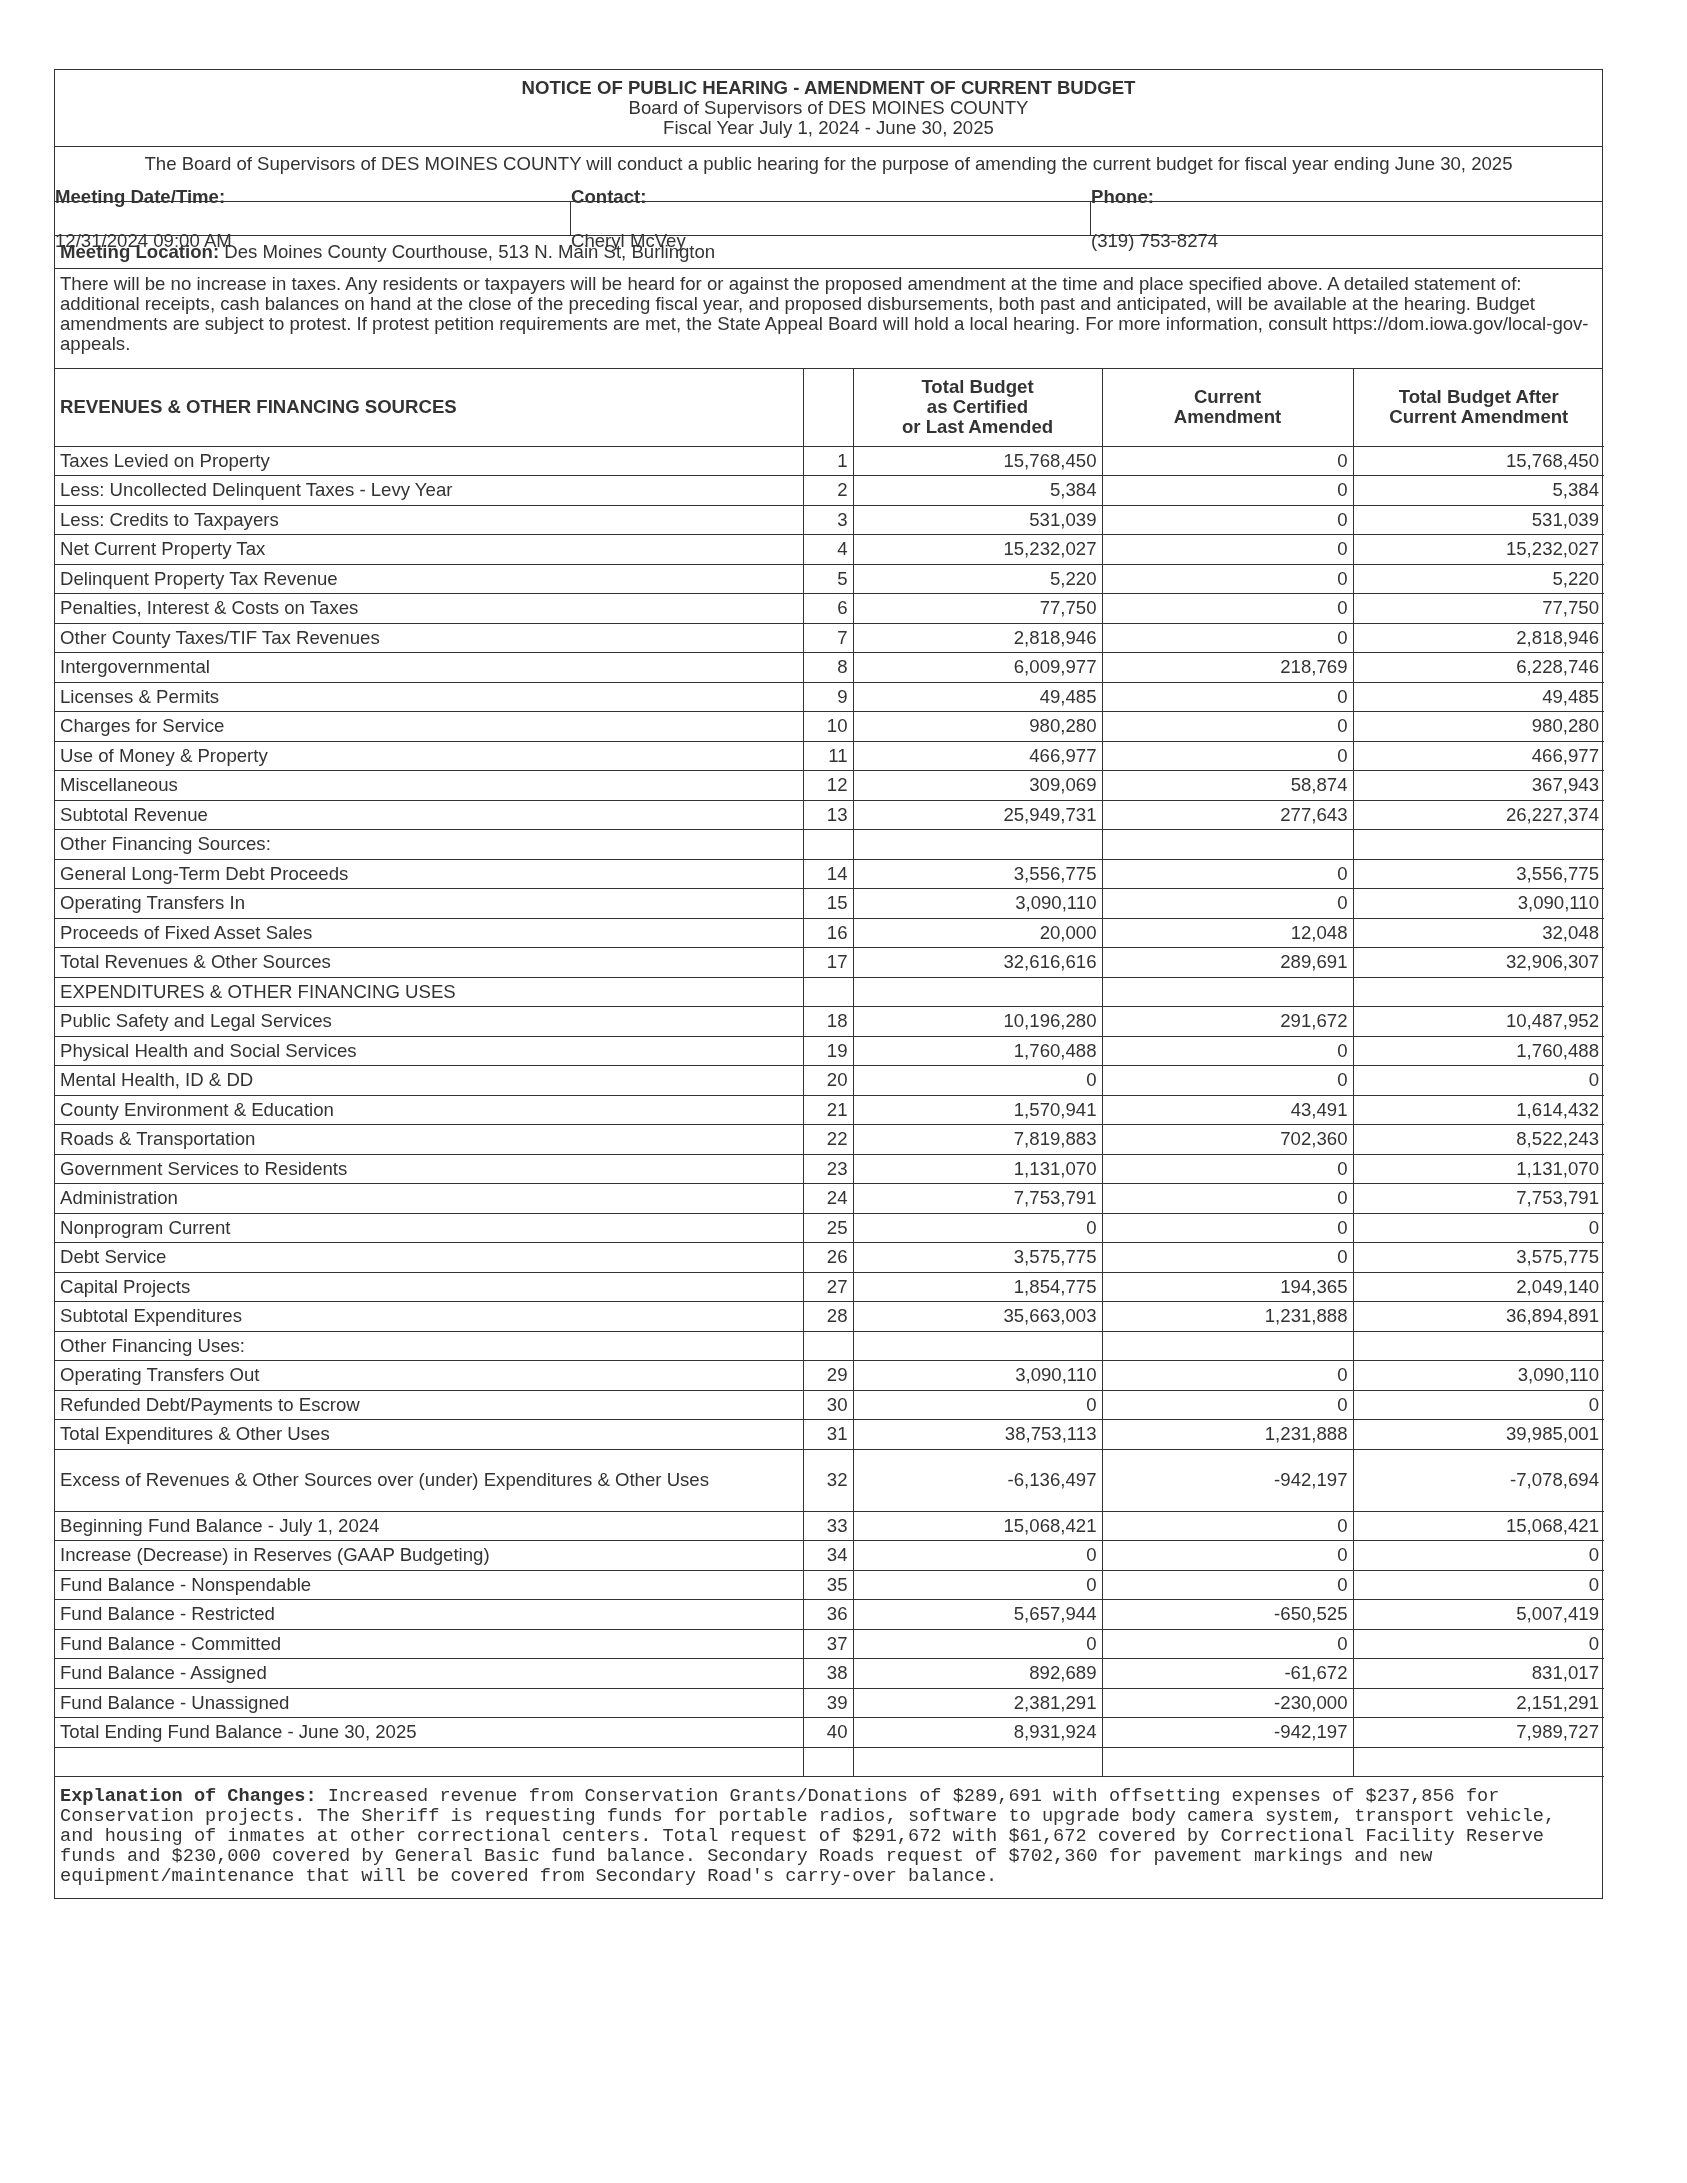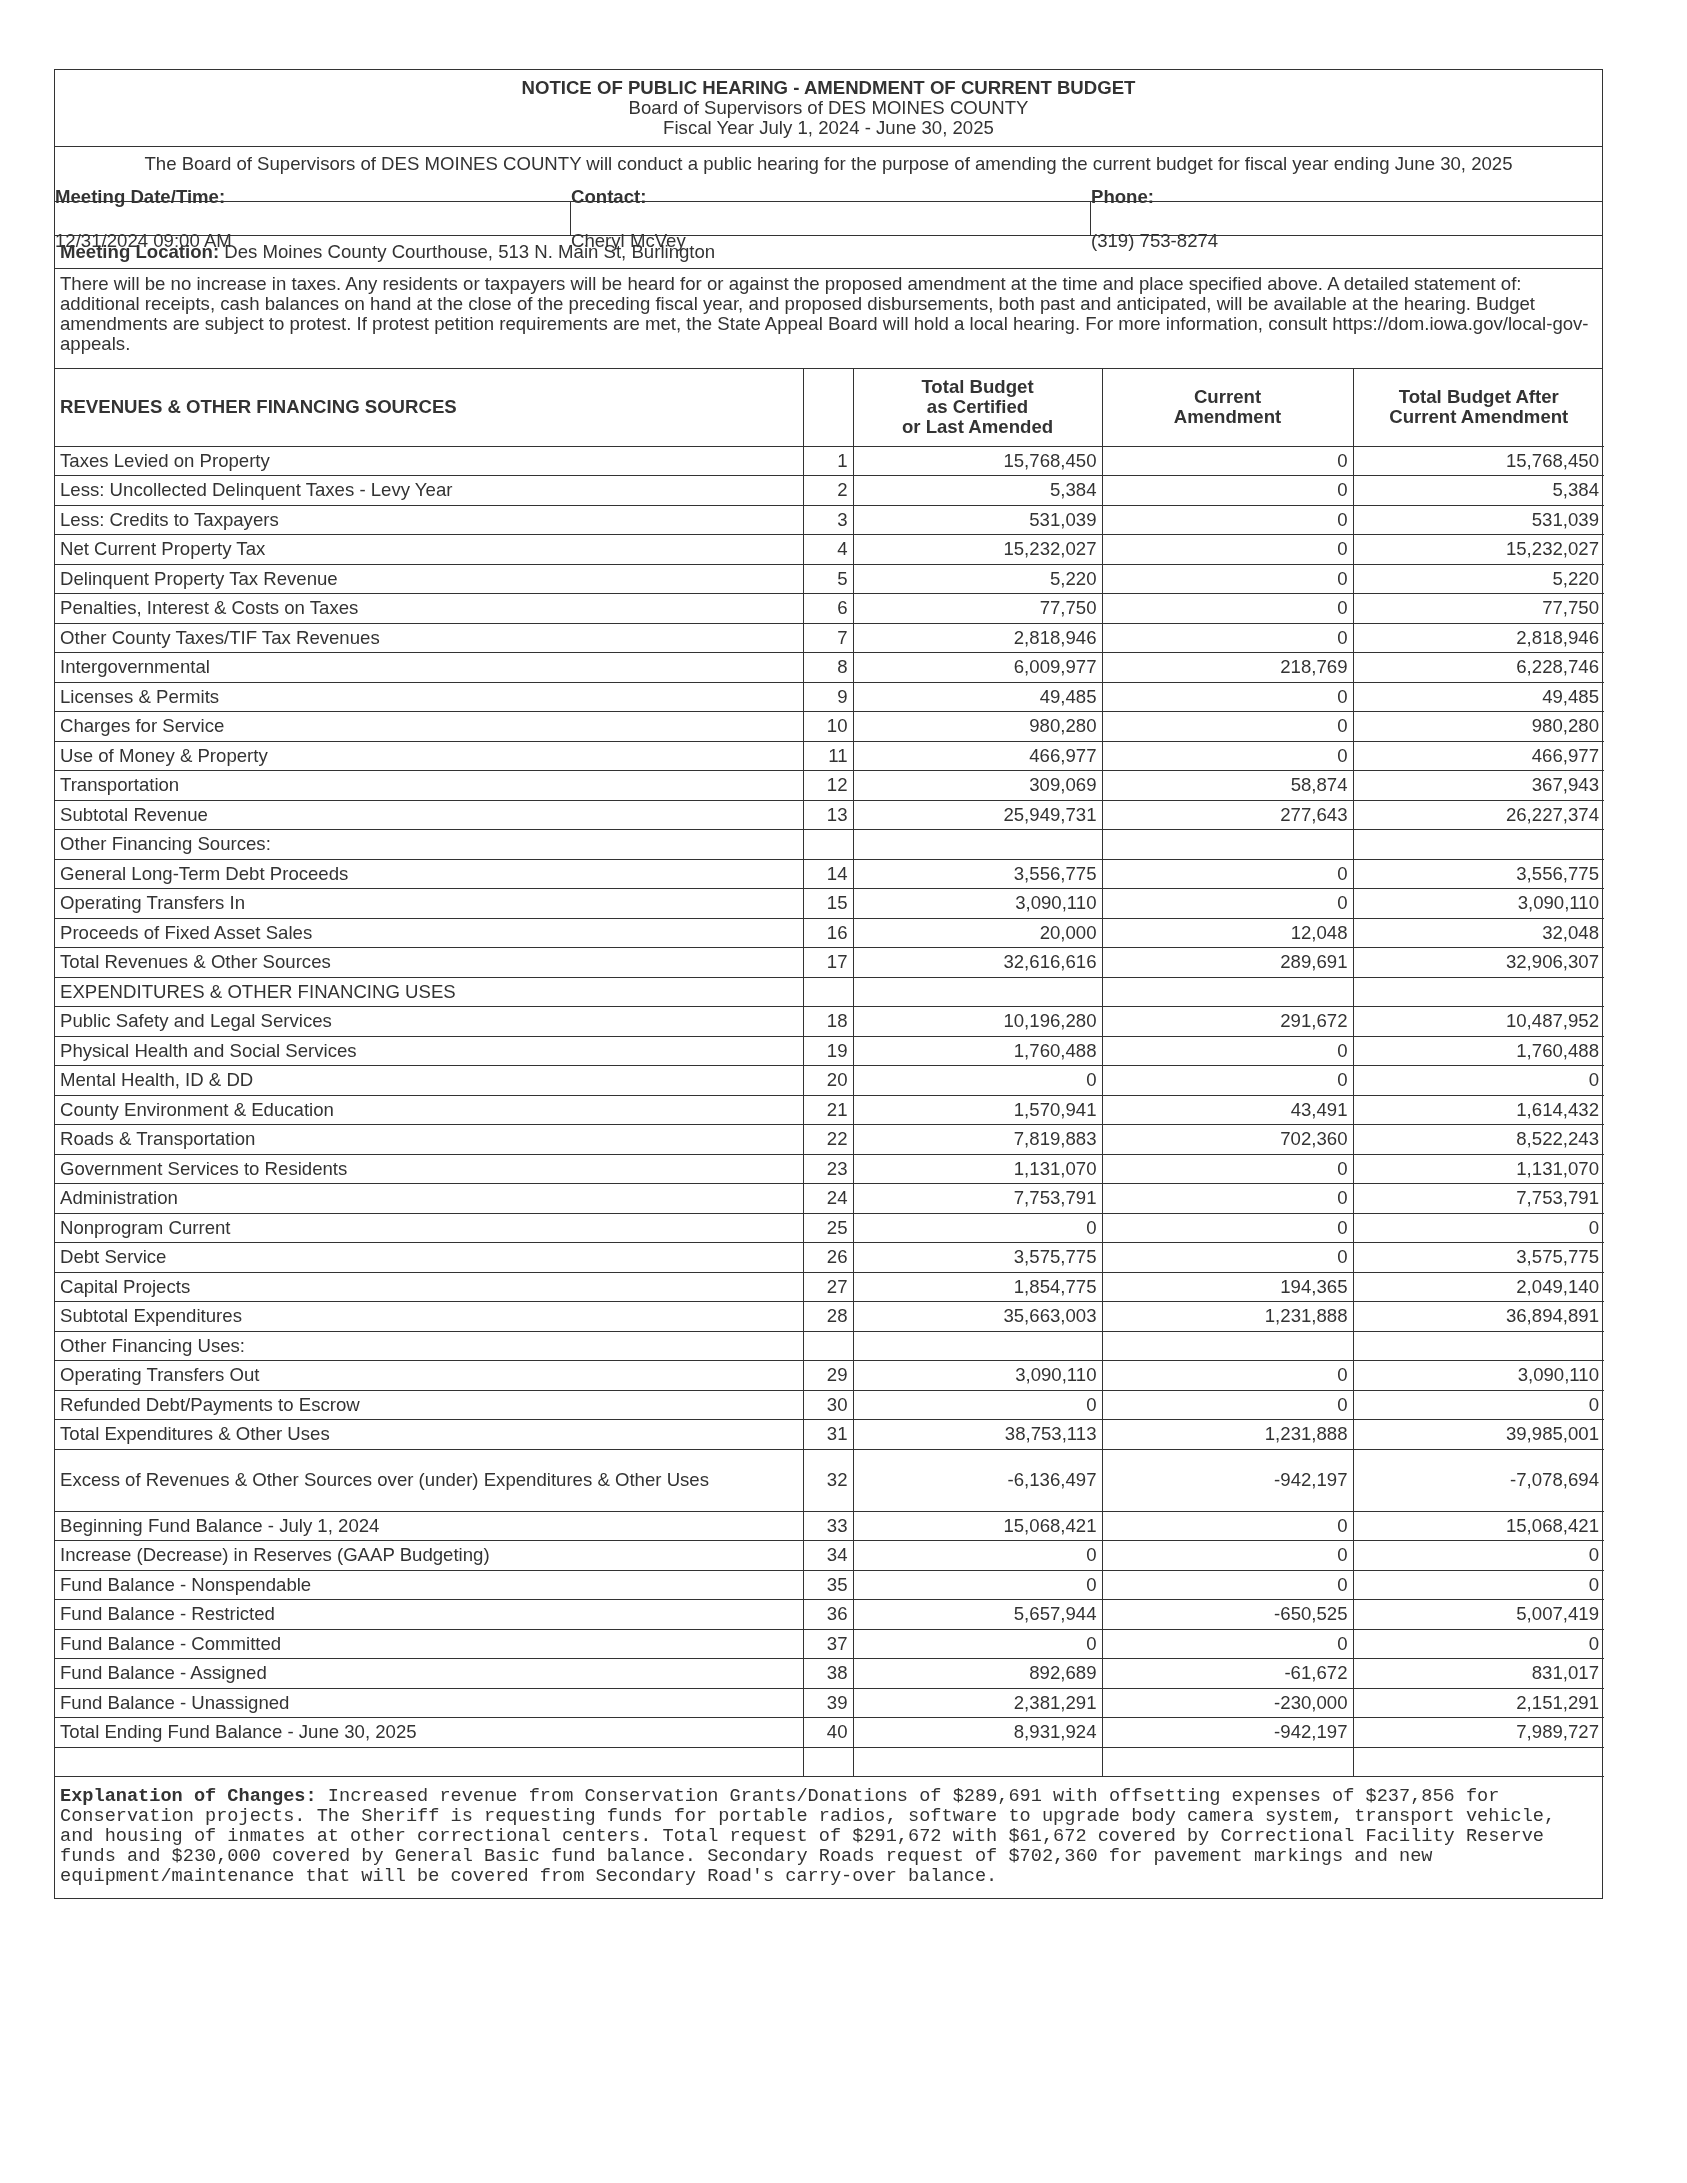--- a/index.html
+++ b/index.html
@@ -163,7 +163,7 @@
           <td class="num">466,977</td>
         </tr>
         <tr>
-          <td class="label">Transportation</td>
+          <td class="label">Miscellaneous</td>
           <td class="ln">12</td>
           <td class="num">309,069</td>
           <td class="num">58,874</td>

